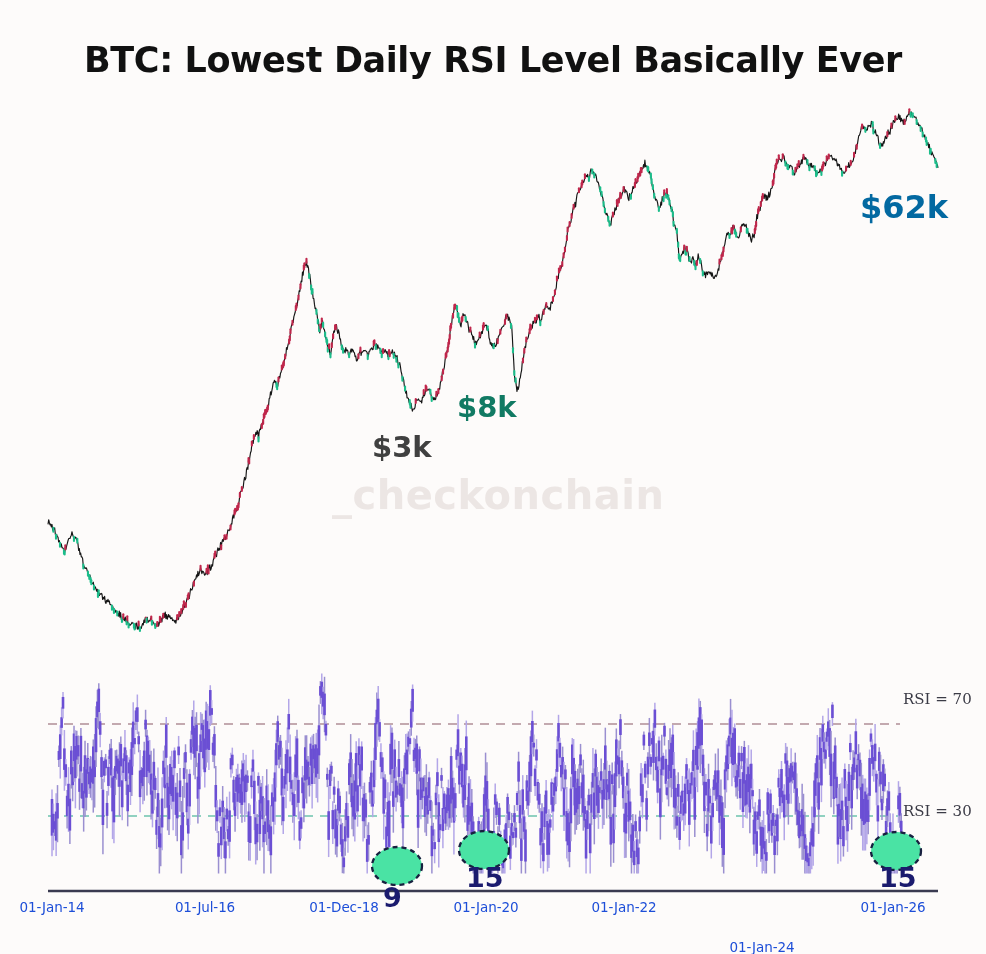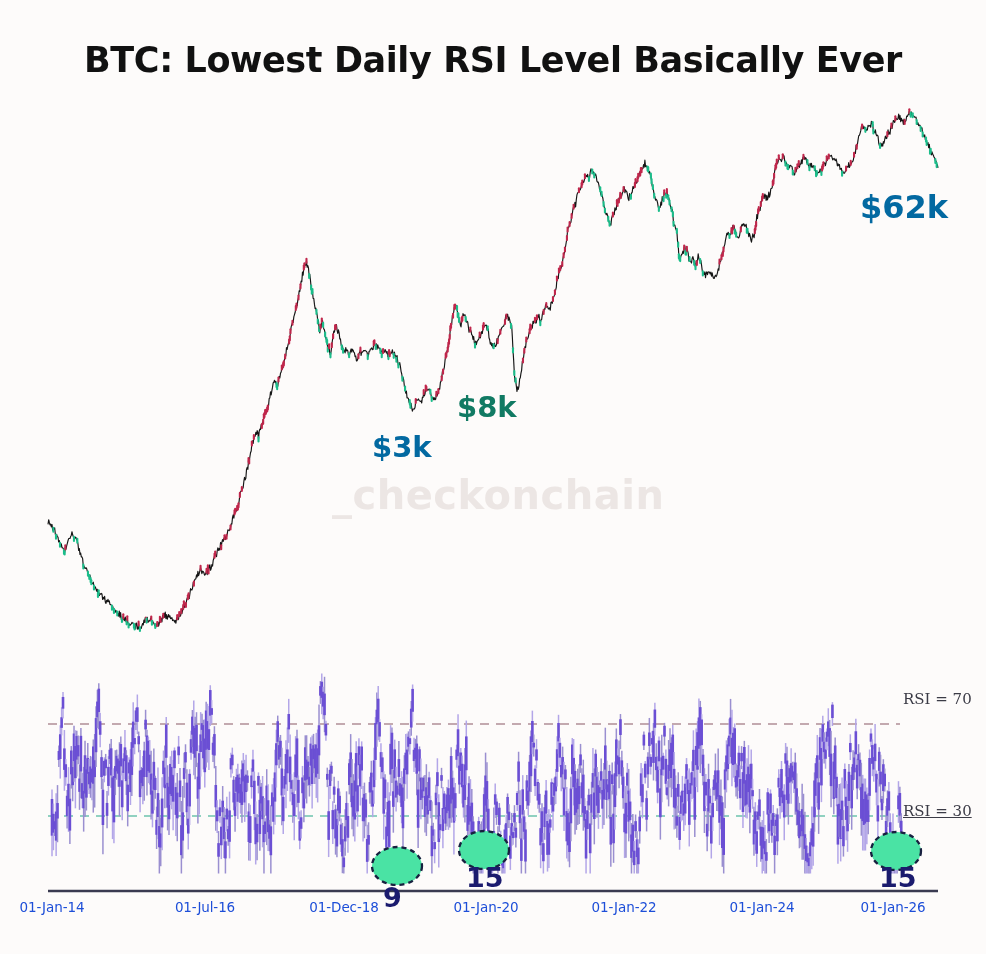--- a/index.html
+++ b/index.html
@@ -48,7 +48,7 @@
   }
   .price-label.l62{left:860px;top:188px;font-size:32px;color:#0369a1;}
   .price-label.l4{left:457px;top:390px;font-size:29px;color:#117a63;}
-  .price-label.l3{left:372px;top:430px;font-size:29px;color:#0369a1;}
+  .price-label.l3{left:372px;top:430px;font-size:29px;color:#404040;}
 
   
   .rsi-guide{

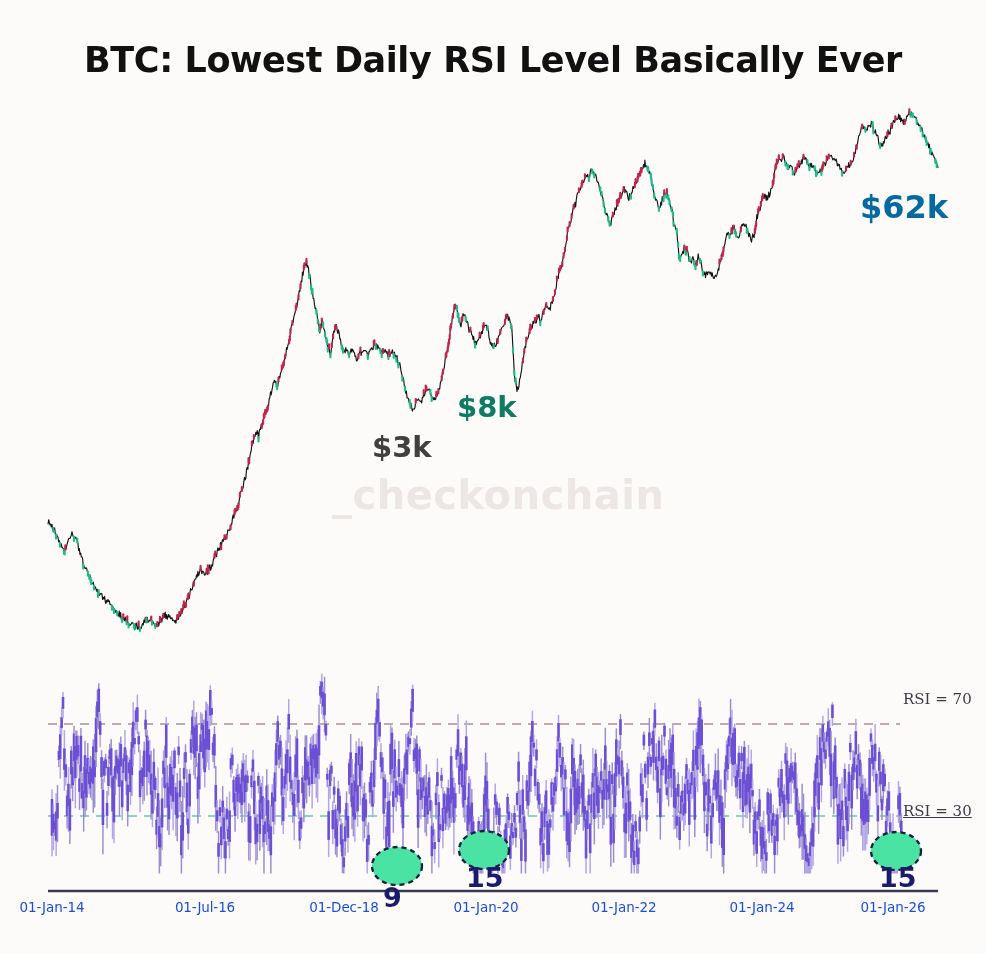--- a/index.html
+++ b/index.html
@@ -59,7 +59,7 @@
     white-space:nowrap;
   }
   .rsi-guide.g70{left:903px;top:690px;text-align:center;}
-  .rsi-guide.g30{left:903px;top:802px;text-decoration:underline;}
+  .rsi-guide.g30{left:903px;top:802px;}
 
   
   .rsi-low-value{

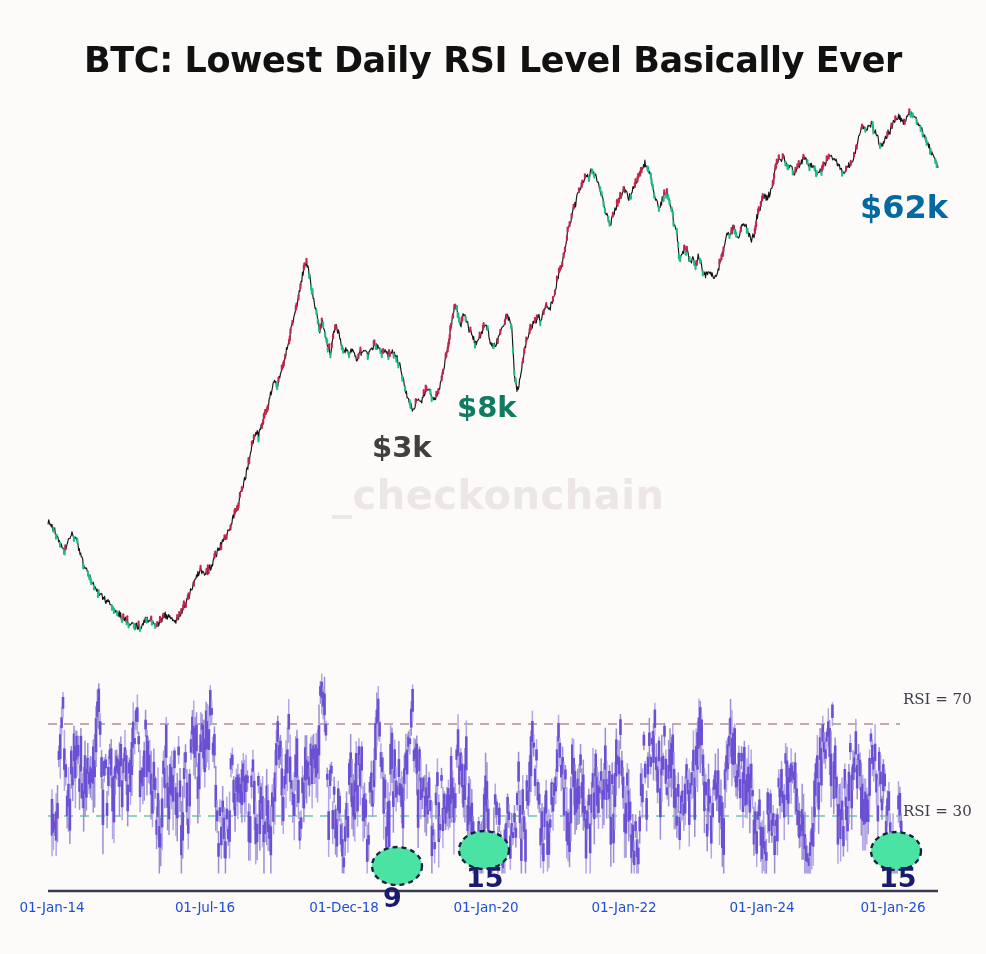--- a/index.html
+++ b/index.html
@@ -1711,7 +1711,7 @@
       <div class="xtick" style="left: 344px;">01-Dec-18</div>
       <div class="xtick" style="left: 486px;">01-Jan-20</div>
       <div class="xtick" style="left: 624px;">01-Jan-22</div>
-      <div class="xtick" style="left: 762px;">01-Jan-24</div>
+      <div class="xtick" style="left: 762px; margin-top: 40px;">01-Jan-24</div>
       <div class="xtick" style="left: 893px;">01-Jan-26</div>
     </div>
 

